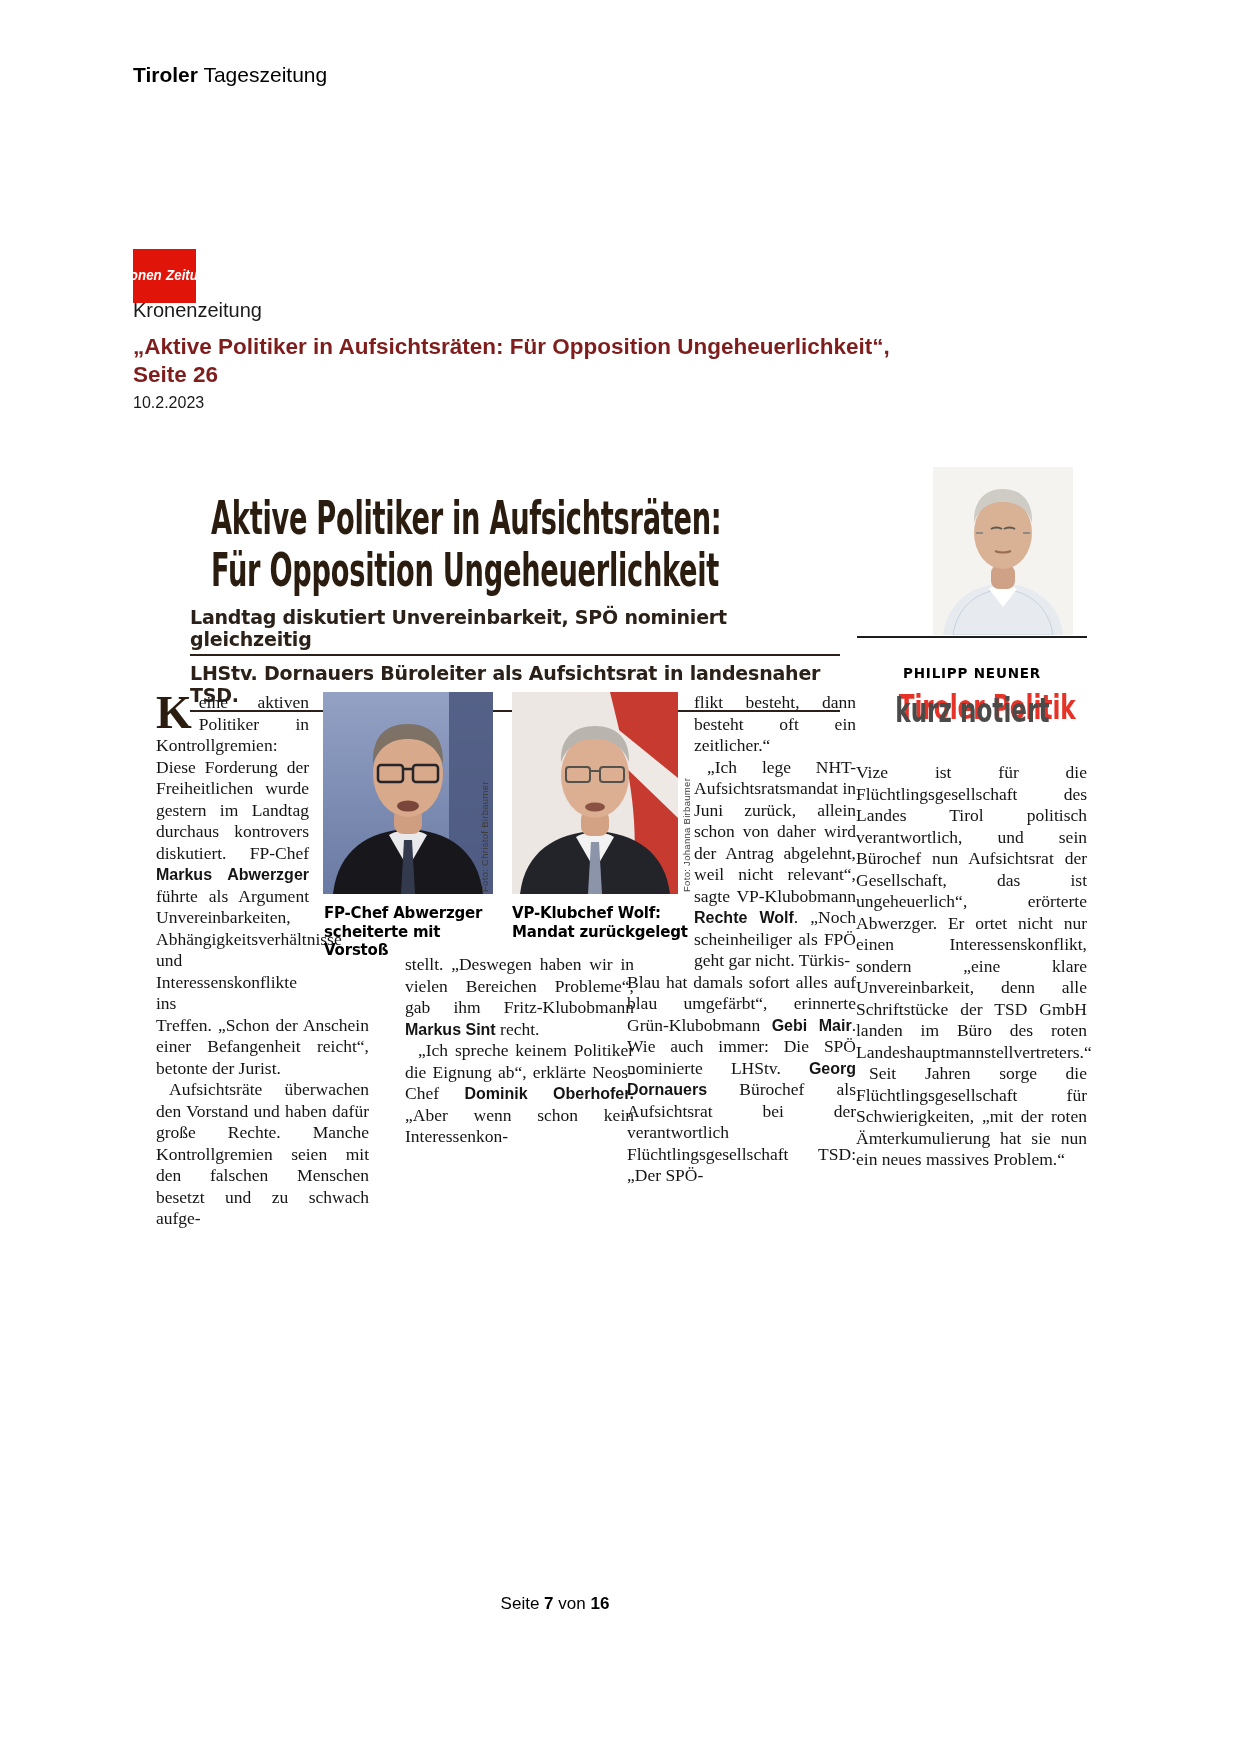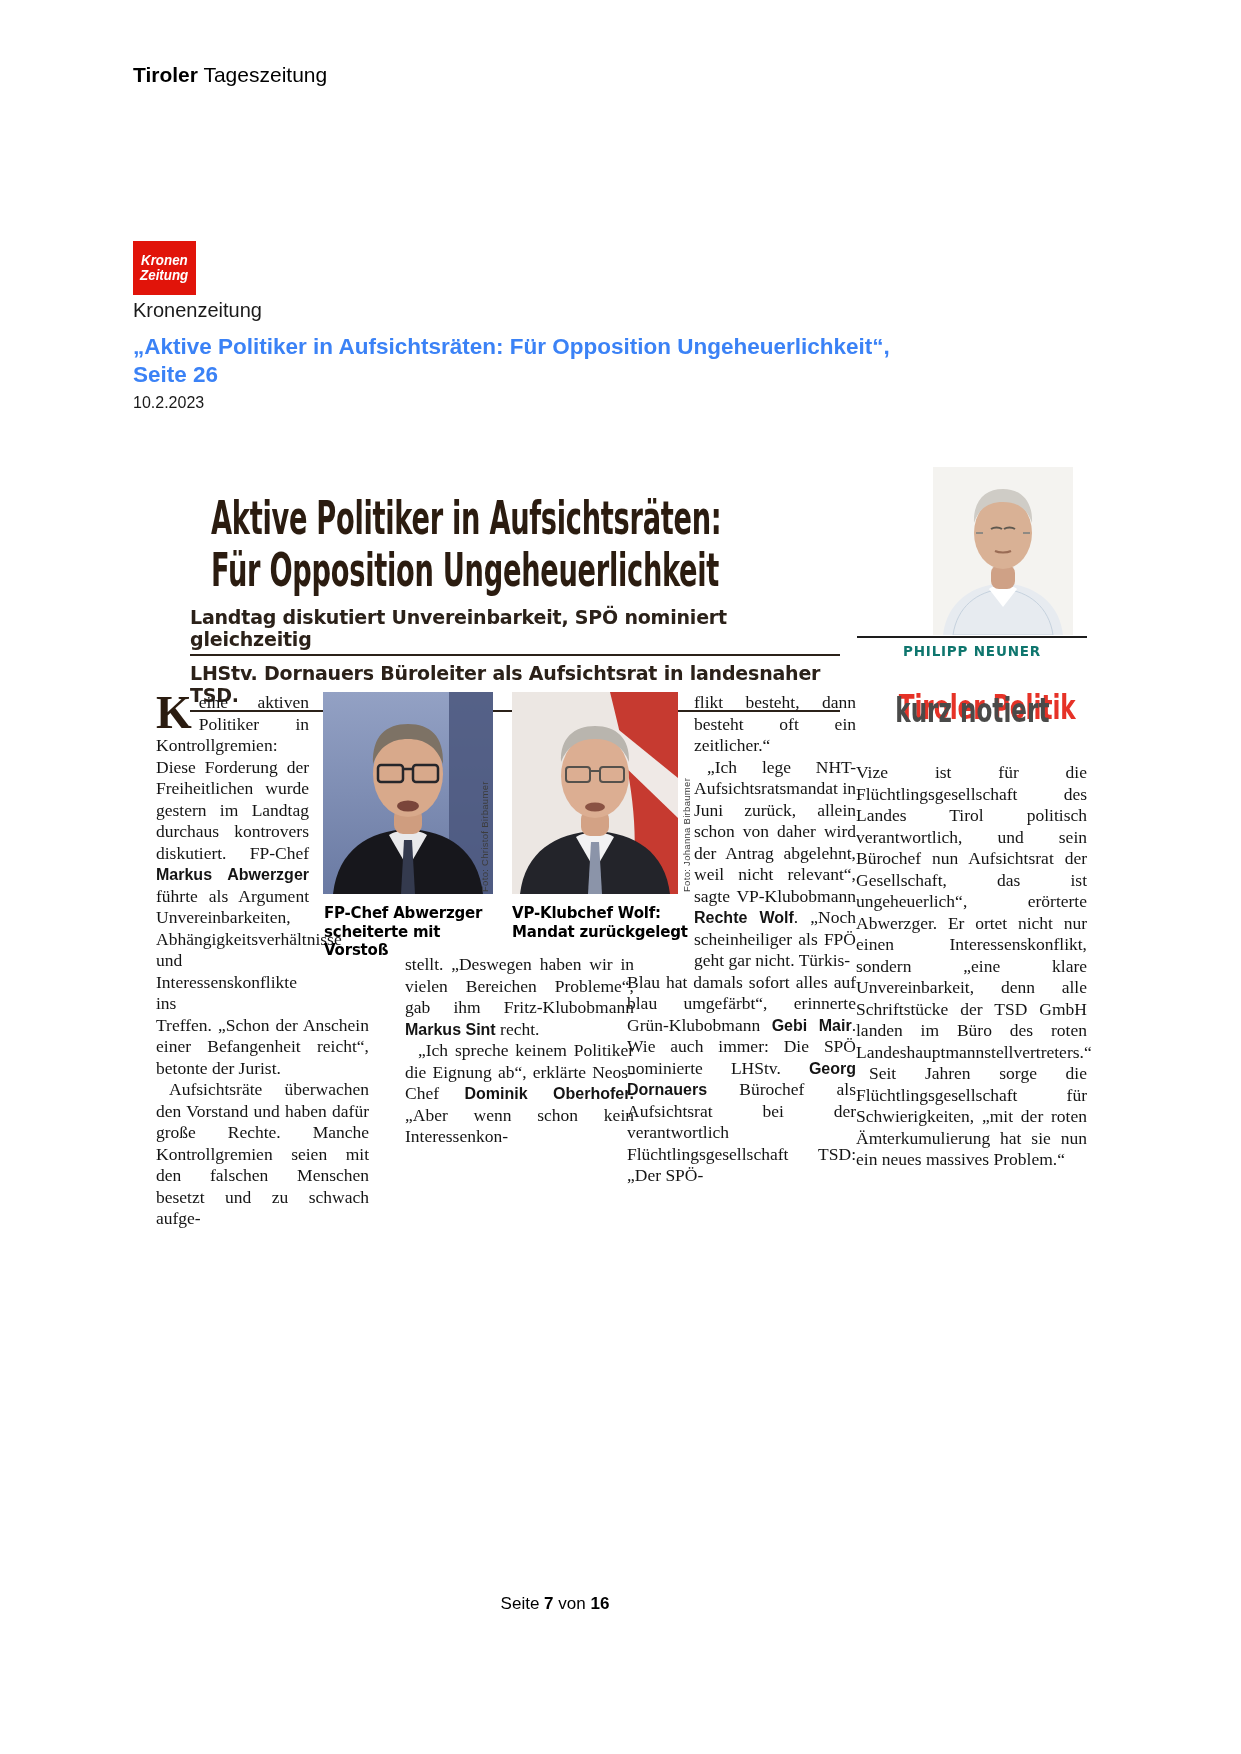--- a/index.html
+++ b/index.html
@@ -10,8 +10,8 @@
   
   .src-header{left:133px;top:63px;font-size:21px;color:#000;}
   .src-header .b{font-weight:bold;}
-  .krone-logo{left:133px;top:241px;width:63px;height:54px;background:#e1140a;
-              display:flex;flex-direction:column;justify-content:center;align-items:center;}
+  .krone-logo{left:133px;top:249px;width:63px;height:54px;background:#e1140a;
+              display:flex;justify-content:center;align-items:center;}
   .krone-logo span{display:block;color:#fff;font-weight:bold;font-style:italic;
                    font-size:14.5px;line-height:15.5px;transform:scaleX(0.92);}
   .outlet-name{left:133px;top:299px;font-size:20px;color:#1a1a1a;}

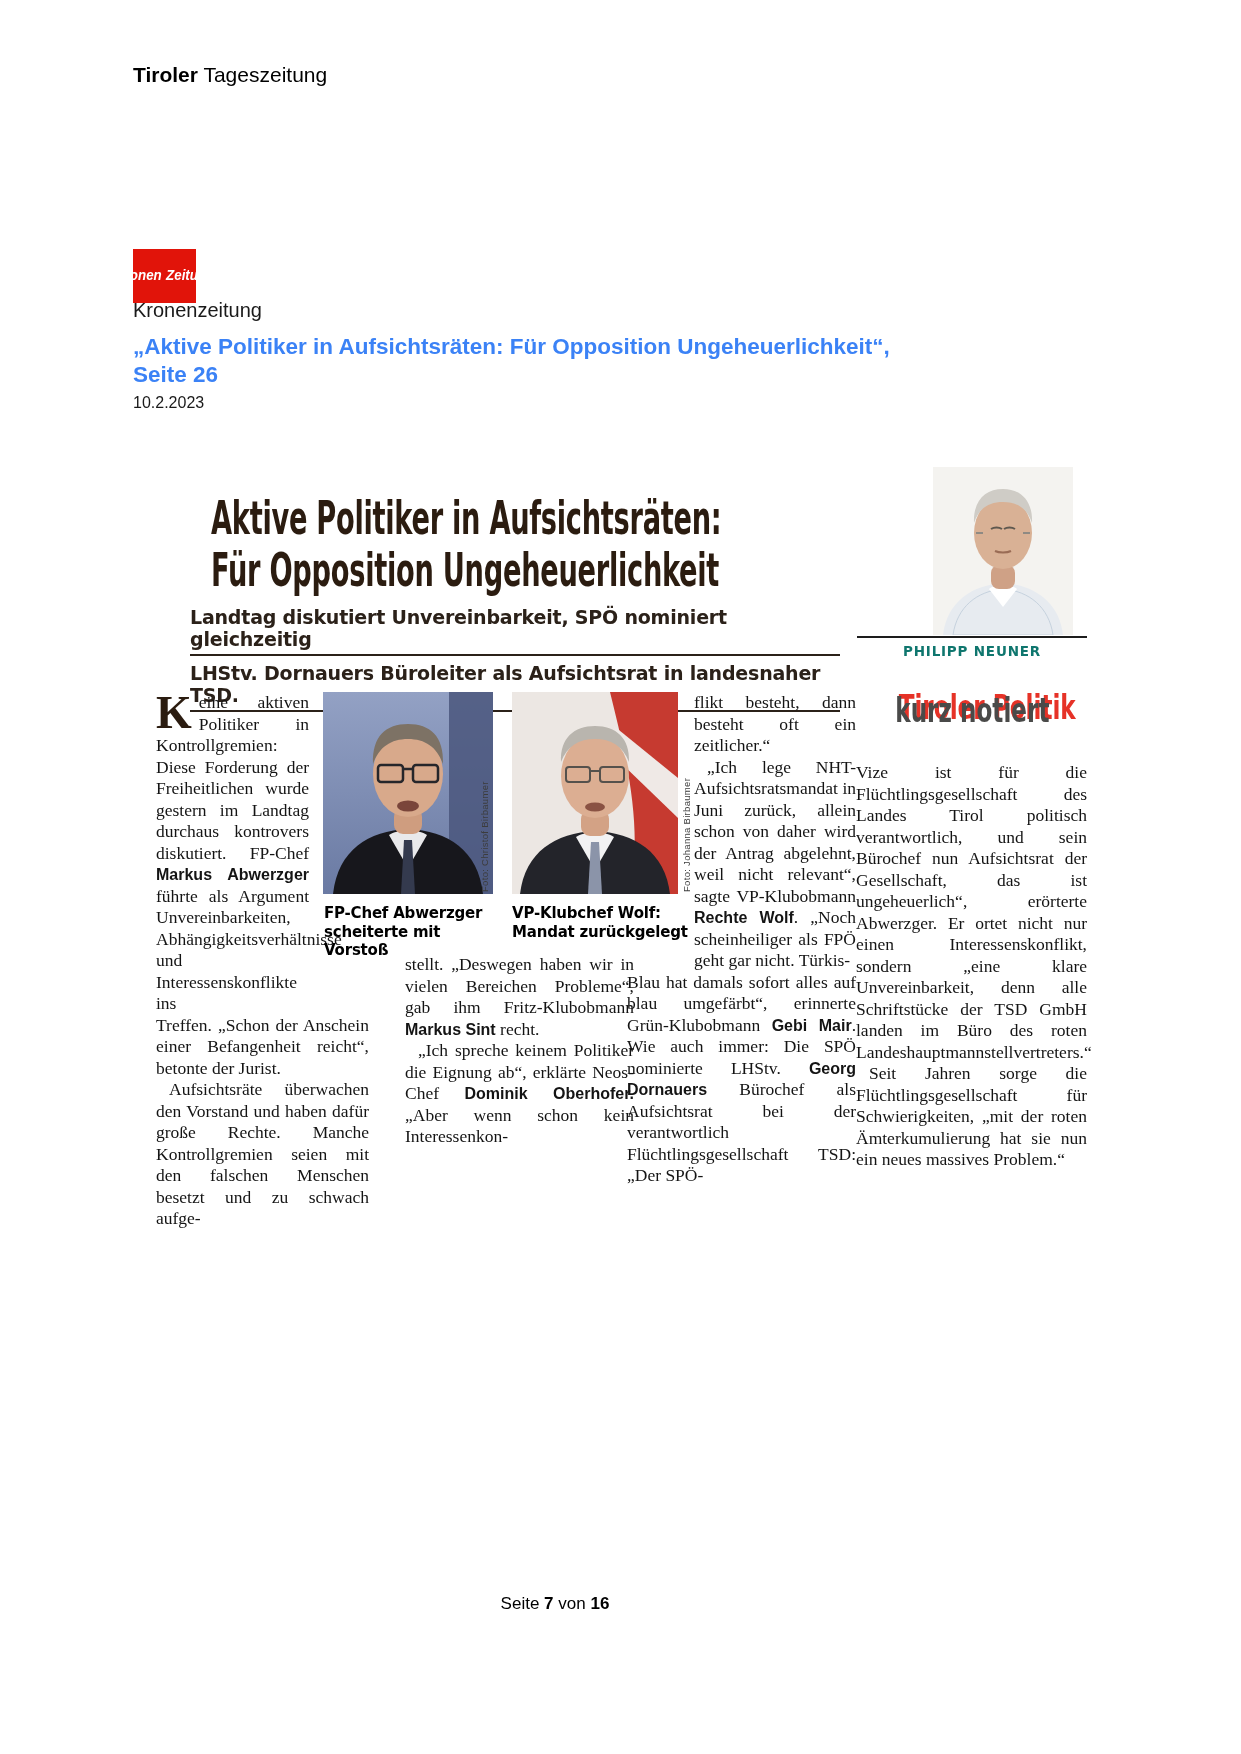--- a/index.html
+++ b/index.html
@@ -15,7 +15,7 @@
   .krone-logo span{display:block;color:#fff;font-weight:bold;font-style:italic;
                    font-size:14.5px;line-height:15.5px;transform:scaleX(0.92);}
   .outlet-name{left:133px;top:299px;font-size:20px;color:#1a1a1a;}
-  .doc-title{left:133px;top:333px;width:1000px;font-size:22.5px;font-weight:bold;line-height:28px;color:#3b82f6;}
+  .doc-title{left:133px;top:333px;width:1000px;font-size:22.5px;font-weight:bold;line-height:28px;color:#7f1d1d;}
   .doc-date{left:133px;top:394px;font-size:16px;color:#1a1a1a;}
 
   

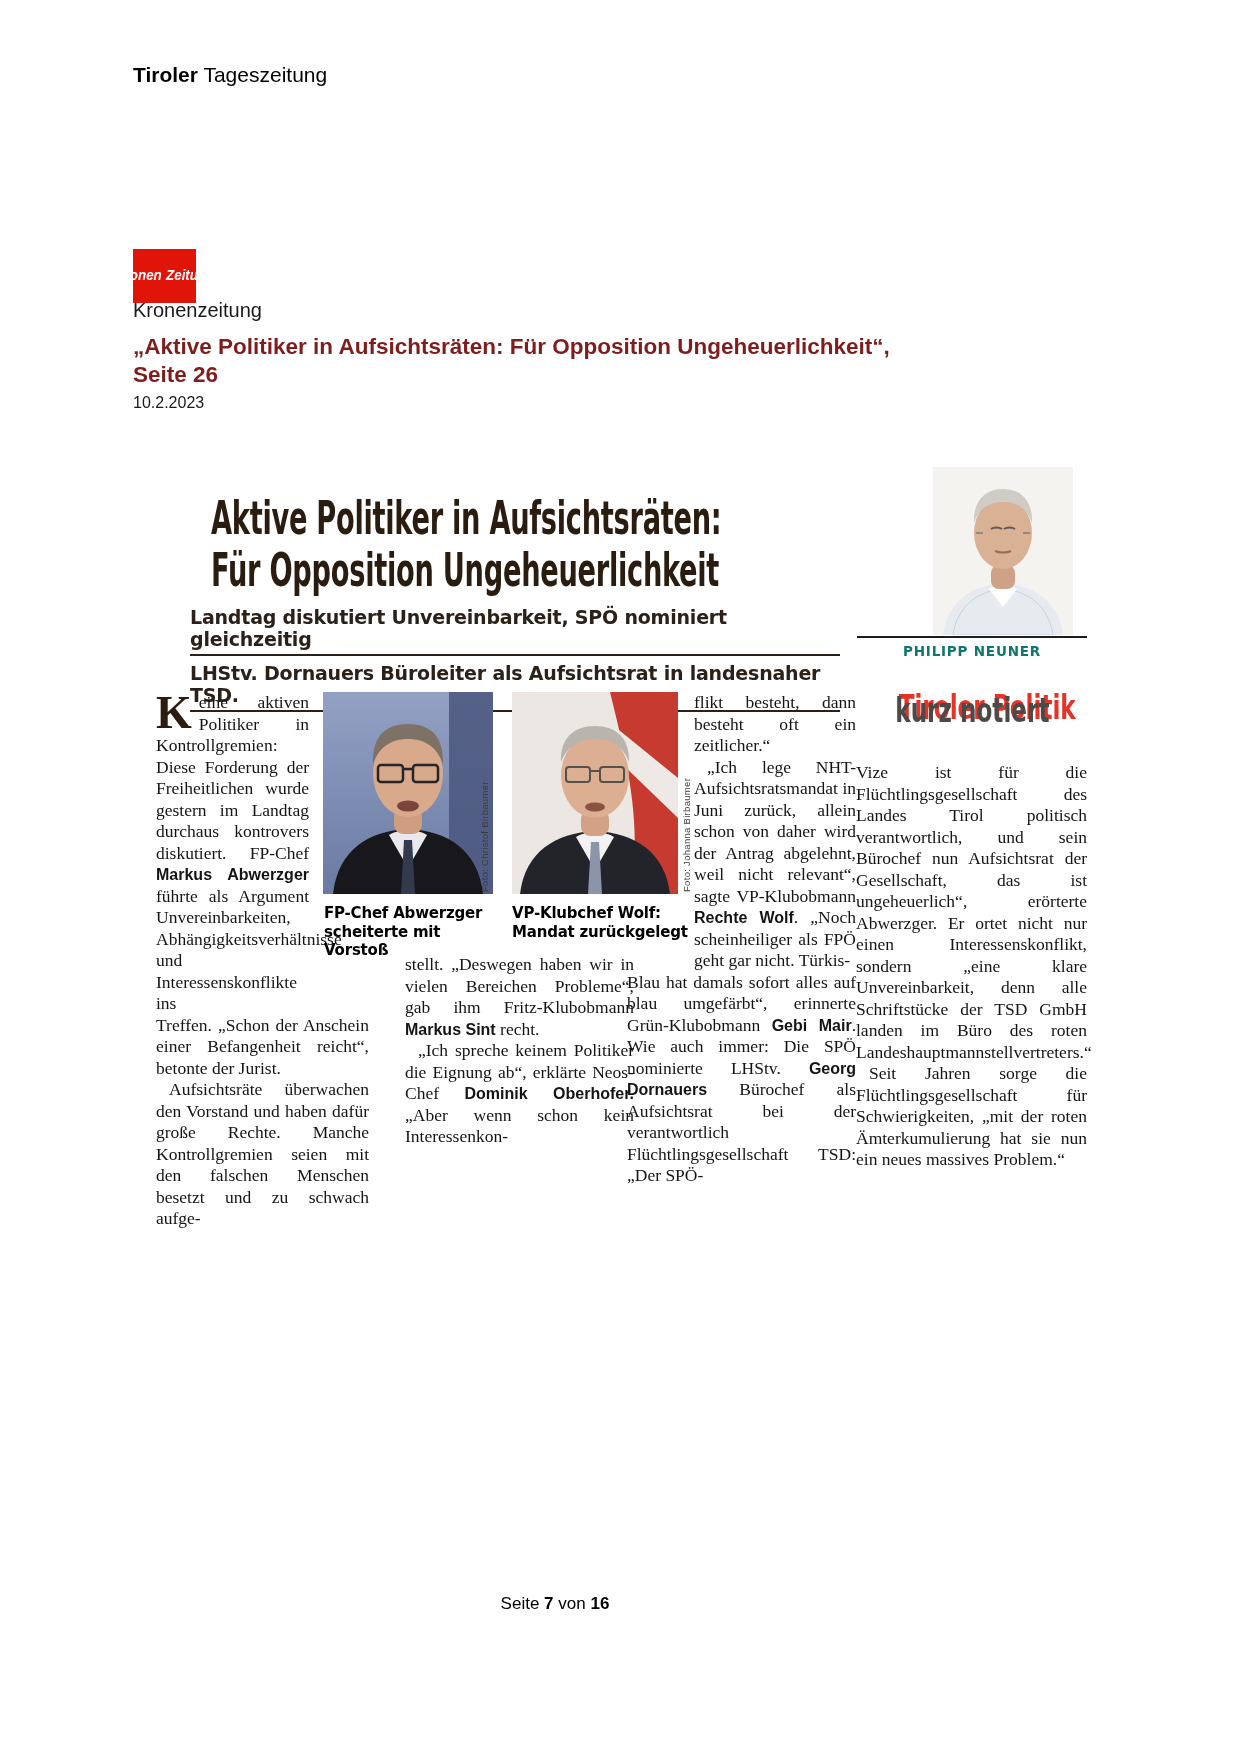--- a/index.html
+++ b/index.html
@@ -52,8 +52,8 @@
 
   
   .sb-rule{left:857px;top:636px;width:230px;height:2px;background:#1d1d1d;}
-  .sb-byline{left:857px;top:643px;width:230px;text-align:center;font-family:"DejaVu Sans",sans-serif;
-             font-weight:bold;font-size:13.5px;letter-spacing:0.8px;color:#0f766e;}
+  .sb-byline{left:857px;top:665px;width:230px;text-align:center;font-family:"DejaVu Sans",sans-serif;
+             font-weight:bold;font-size:13.5px;letter-spacing:0.8px;color:#000000;}
   .sb-head{left:857px;width:230px;text-align:center;font-family:"DejaVu Sans",sans-serif;
            font-weight:bold;font-size:34px;line-height:33px;white-space:nowrap;}
   .sb-head span{display:inline-block;transform:scaleX(0.68);transform-origin:50% 50%;}

